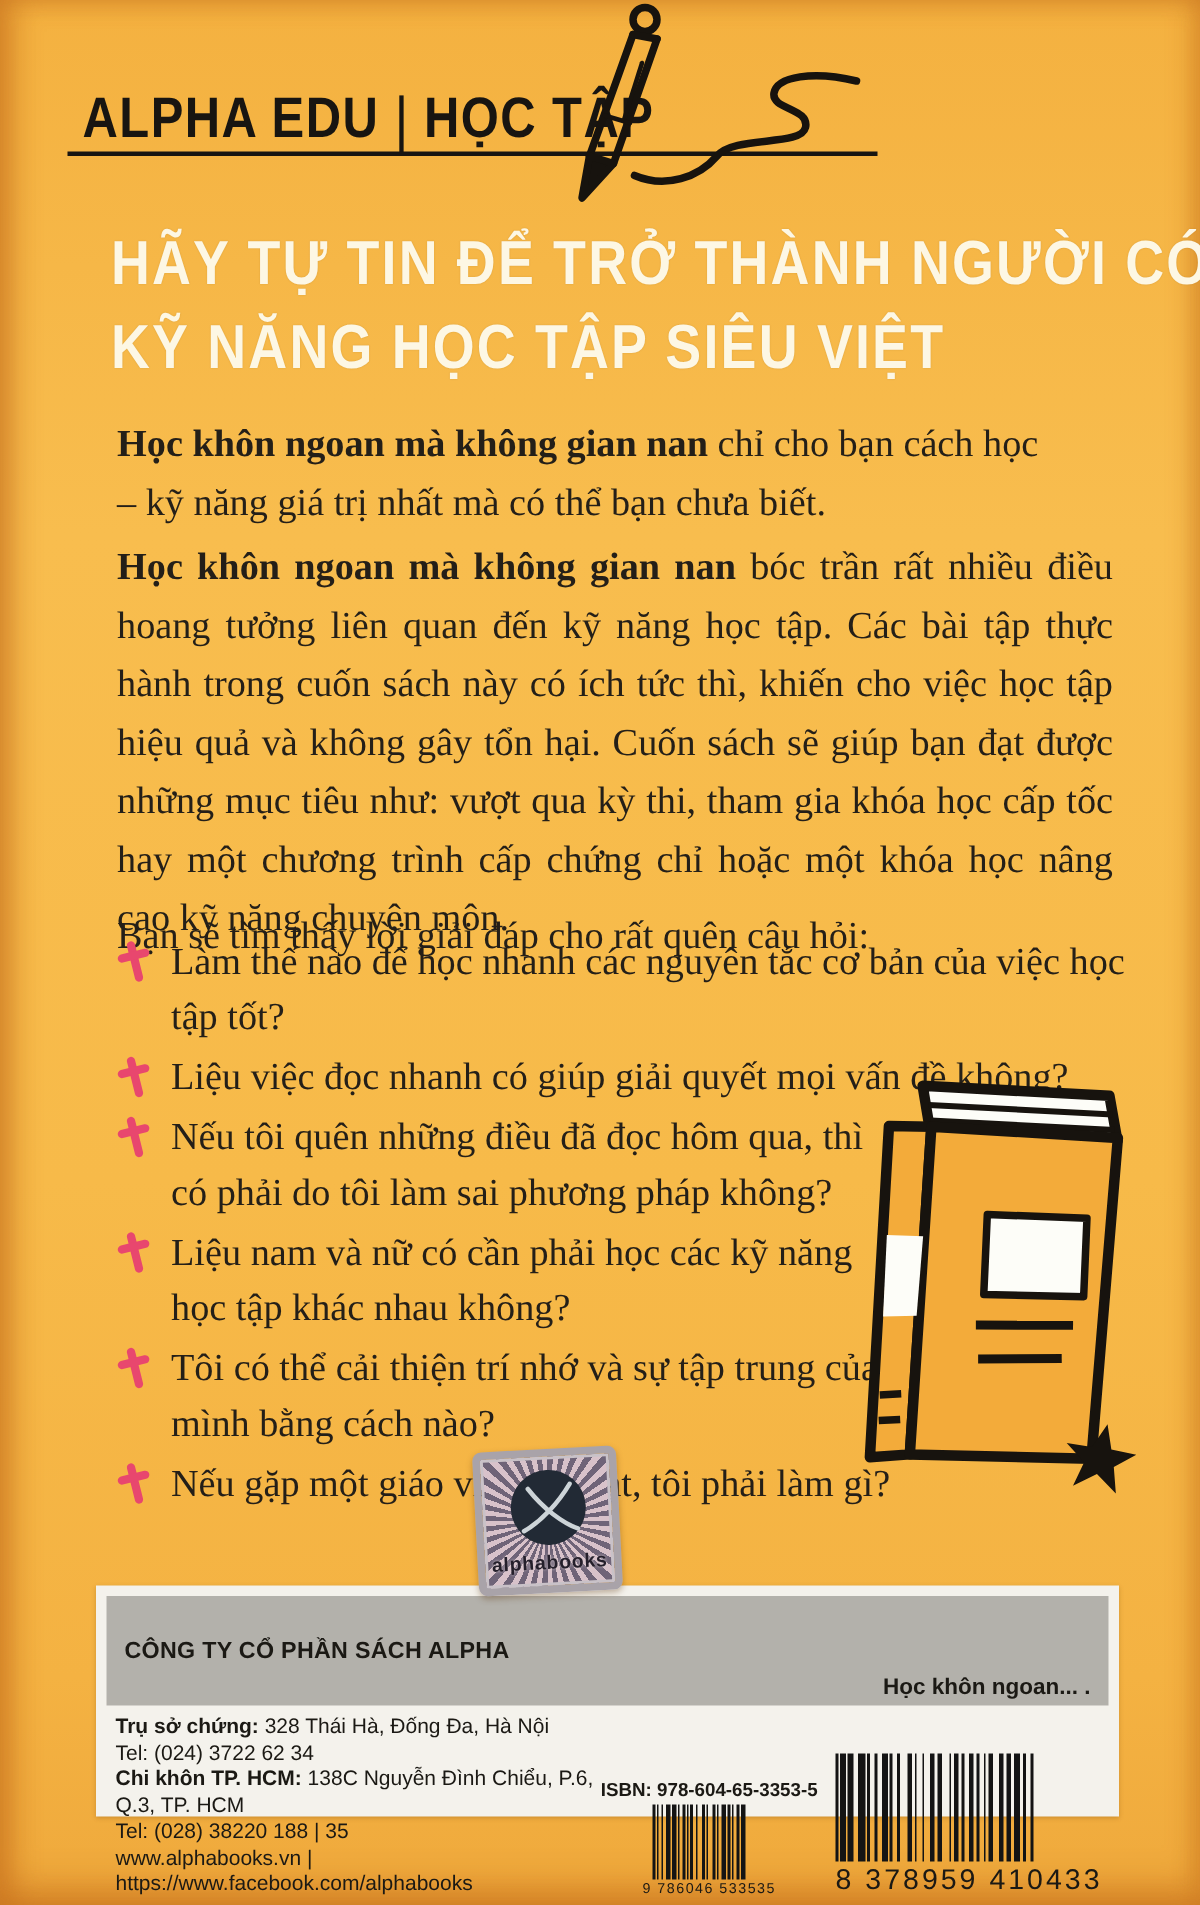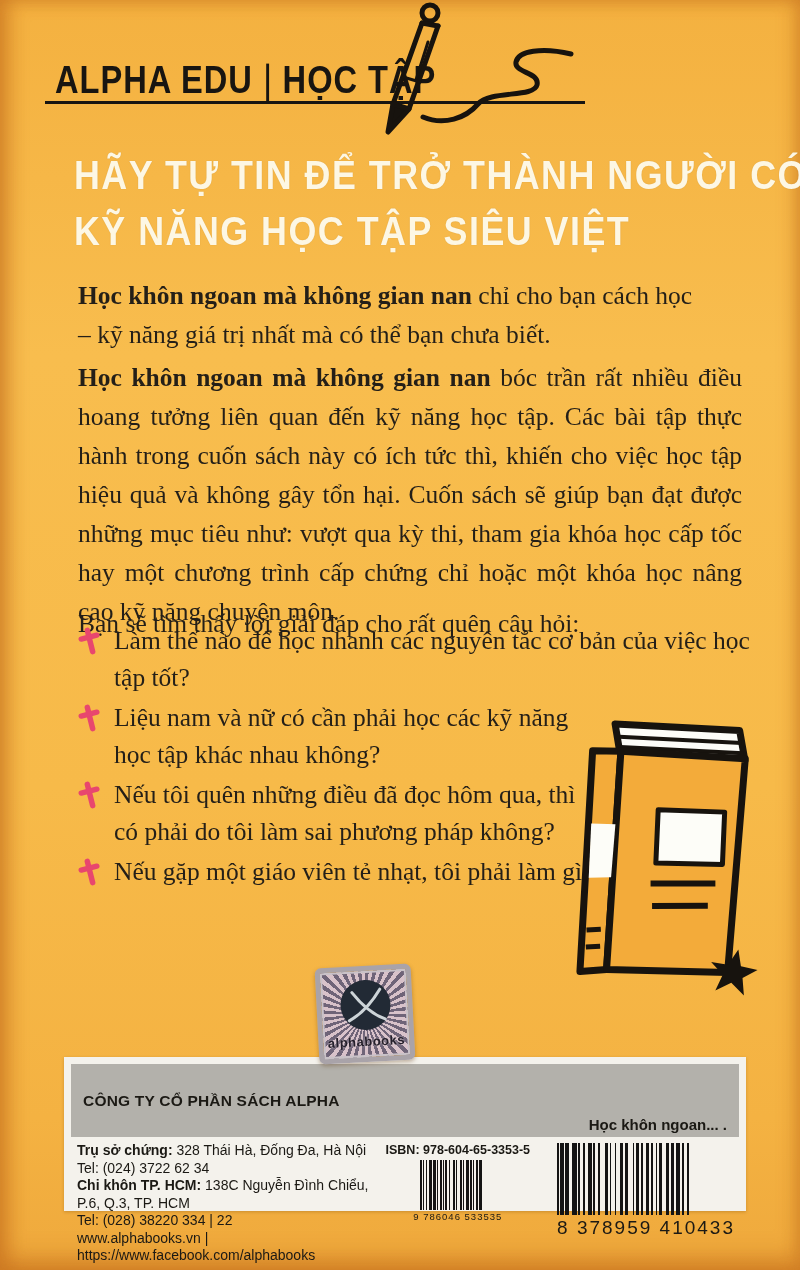--- a/index.html
+++ b/index.html
@@ -125,6 +125,15 @@
             <path d="M4,10 L20,10"></path>
           </g>
         </svg>
+      <span class="q-text">Liệu việc đọc nhanh có giúp giải quyết mọi vấn đề không?</span>
+    </li>
+    <li class="qitem">
+      <svg class="q-bullet" width="24" height="28" viewBox="0 0 24 28">
+          <g transform="rotate(-14 12 14)" stroke="#e8476e" stroke-width="5.5" stroke-linecap="round">
+            <path d="M12,3 L12,25"></path>
+            <path d="M4,10 L20,10"></path>
+          </g>
+        </svg>
       <span class="q-text">Liệu nam và nữ có cần phải học các kỹ năng
 học tập khác nhau không?</span>
     </li>

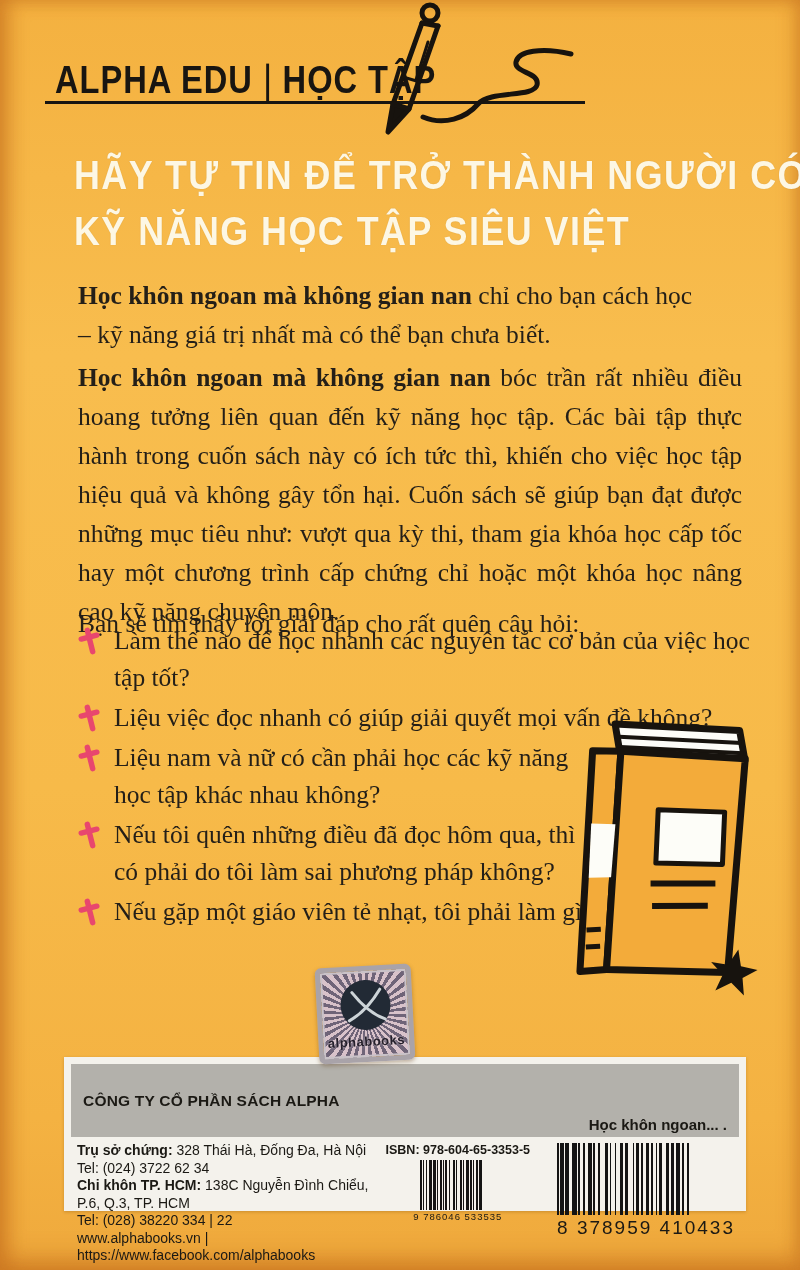--- a/index.html
+++ b/index.html
@@ -134,18 +134,18 @@
             <path d="M4,10 L20,10"></path>
           </g>
         </svg>
+      <span class="q-text">Nếu tôi quên những điều đã đọc hôm qua, thì
+có phải do tôi làm sai phương pháp không?</span>
+    </li>
+    <li class="qitem">
+      <svg class="q-bullet" width="24" height="28" viewBox="0 0 24 28">
+          <g transform="rotate(-14 12 14)" stroke="#e8476e" stroke-width="5.5" stroke-linecap="round">
+            <path d="M12,3 L12,25"></path>
+            <path d="M4,10 L20,10"></path>
+          </g>
+        </svg>
       <span class="q-text">Liệu nam và nữ có cần phải học các kỹ năng
 học tập khác nhau không?</span>
-    </li>
-    <li class="qitem">
-      <svg class="q-bullet" width="24" height="28" viewBox="0 0 24 28">
-          <g transform="rotate(-14 12 14)" stroke="#e8476e" stroke-width="5.5" stroke-linecap="round">
-            <path d="M12,3 L12,25"></path>
-            <path d="M4,10 L20,10"></path>
-          </g>
-        </svg>
-      <span class="q-text">Nếu tôi quên những điều đã đọc hôm qua, thì
-có phải do tôi làm sai phương pháp không?</span>
     </li>
     <li class="qitem">
       <svg class="q-bullet" width="24" height="28" viewBox="0 0 24 28">

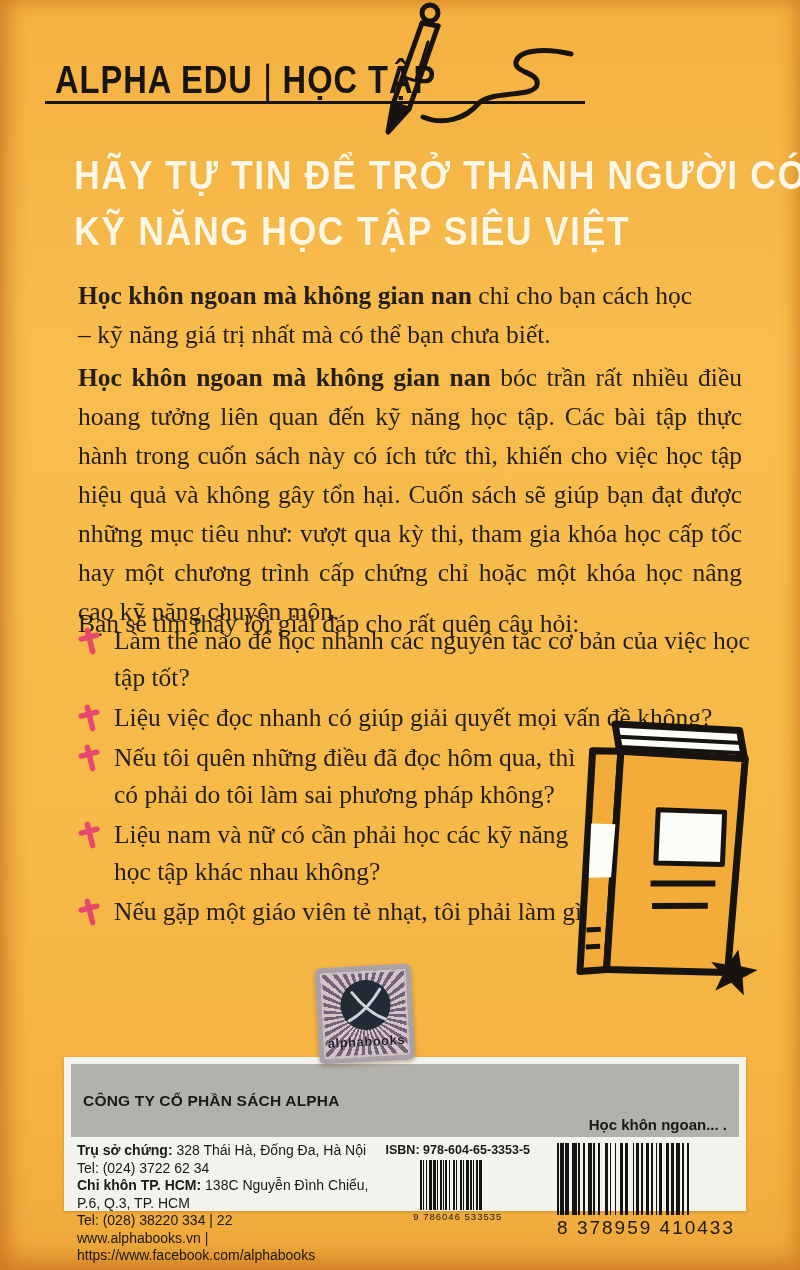--- a/index.html
+++ b/index.html
@@ -154,6 +154,16 @@
             <path d="M4,10 L20,10"></path>
           </g>
         </svg>
+      <span class="q-text">Tôi có thể cải thiện trí nhớ và sự tập trung của
+mình bằng cách nào?</span>
+    </li>
+    <li class="qitem">
+      <svg class="q-bullet" width="24" height="28" viewBox="0 0 24 28">
+          <g transform="rotate(-14 12 14)" stroke="#e8476e" stroke-width="5.5" stroke-linecap="round">
+            <path d="M12,3 L12,25"></path>
+            <path d="M4,10 L20,10"></path>
+          </g>
+        </svg>
       <span class="q-text">Nếu gặp một giáo viên tẻ nhạt, tôi phải làm gì?</span>
     </li>
   </ul>

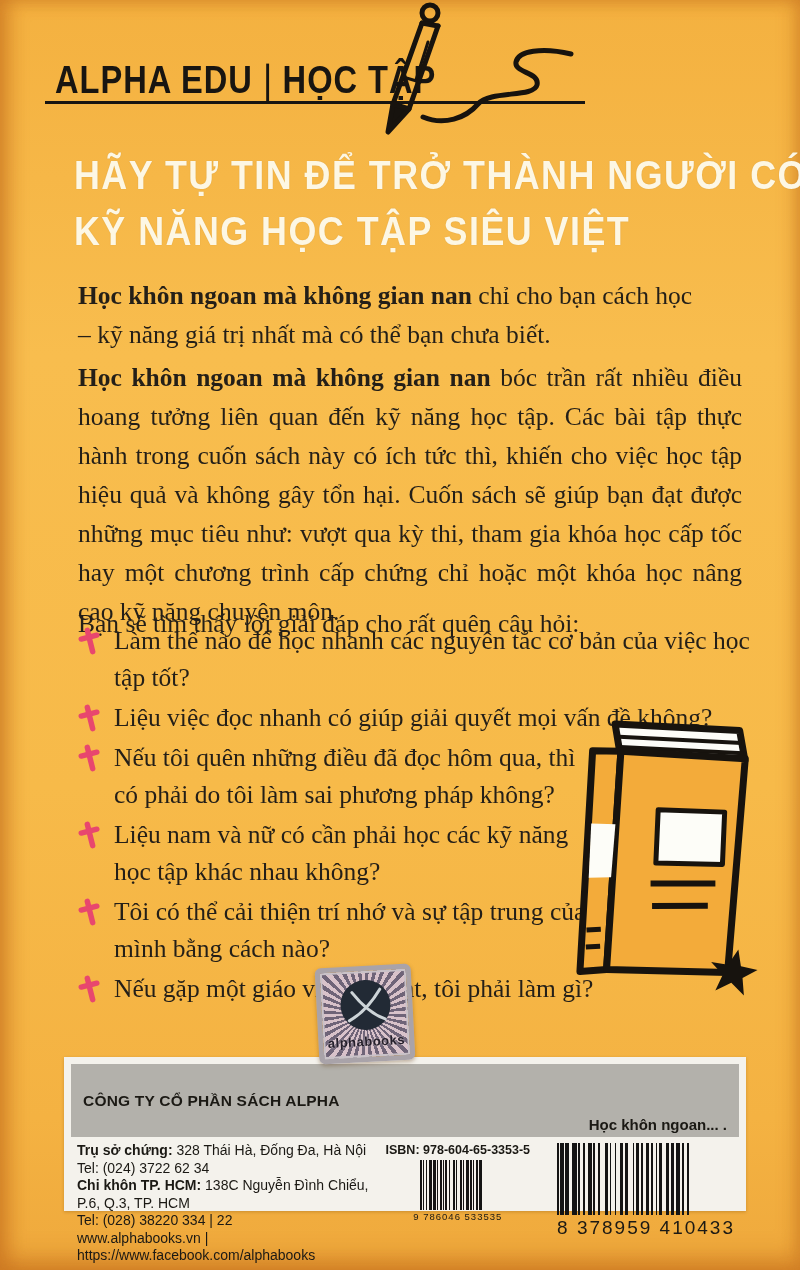--- a/index.html
+++ b/index.html
@@ -57,7 +57,7 @@
   .info-mid{flex:1;display:flex;justify-content:space-between;padding:5px 4px 2px 6px;}
   .addr{font-size:14px;line-height:17.5px;font-weight:400;}
   .addr b{font-weight:700;}
-  .codes{display:flex;gap:27px;align-items:flex-start;padding-top:1px;}
+  .codes{display:flex;gap:12px;align-items:flex-end;padding-top:1px;}
   .isbn-col{text-align:center;}
   .isbn-text{font-size:12.5px;font-weight:700;margin-bottom:3px;white-space:nowrap;}
   .barcode{display:flex;align-items:stretch;}

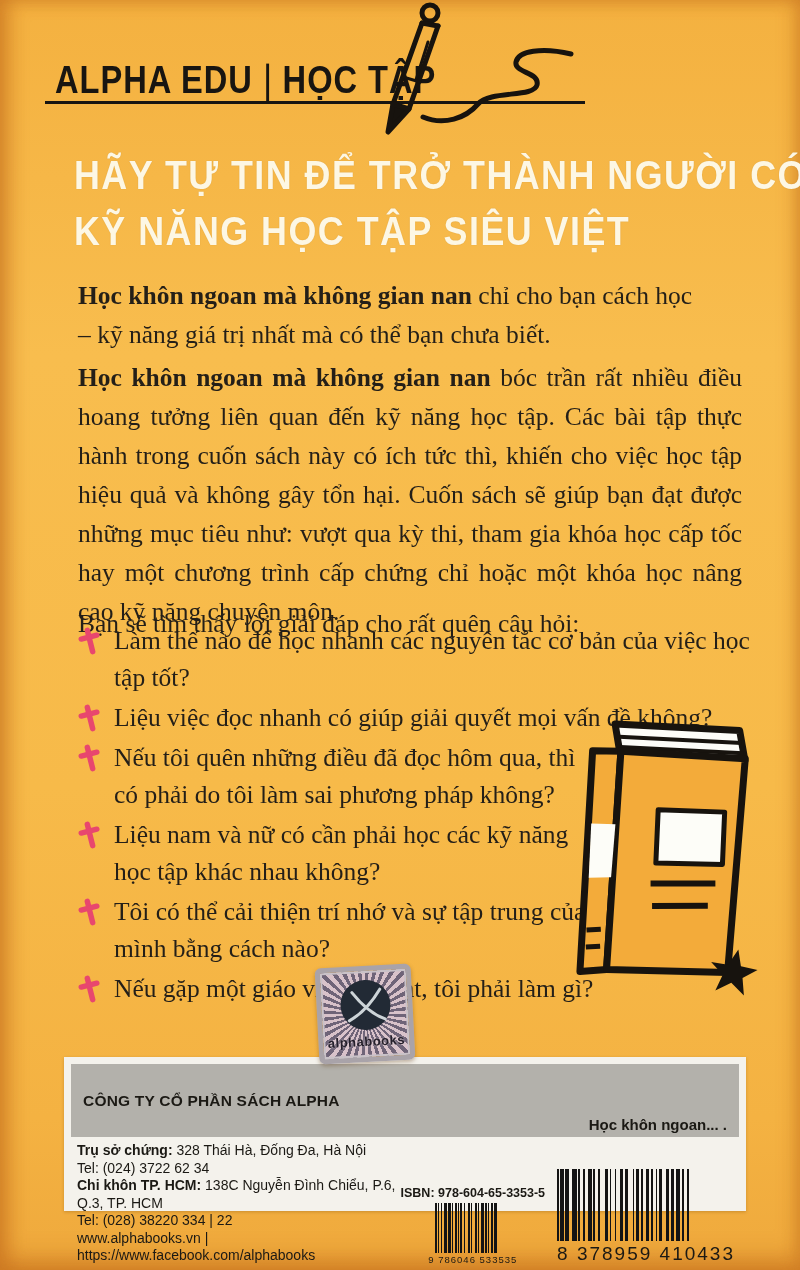--- a/index.html
+++ b/index.html
@@ -207,7 +207,7 @@
         <div><b>Trụ sở chứng:</b><span> 328 Thái Hà, Đống Đa, Hà Nội</span></div>
         <div>Tel: (024) 3722 62 34</div>
         <div><b>Chi khôn TP. HCM:</b><span> 138C Nguyễn Đình Chiểu, P.6, Q.3, TP. HCM</span></div>
-        <div>Tel: (028) 38220 334 | 22</div>
+        <div>Tel: (028) 38220 188 | 35</div>
         <div>www.alphabooks.vn  |  https://www.facebook.com/alphabooks</div>
       </div>
       <div class="codes">

